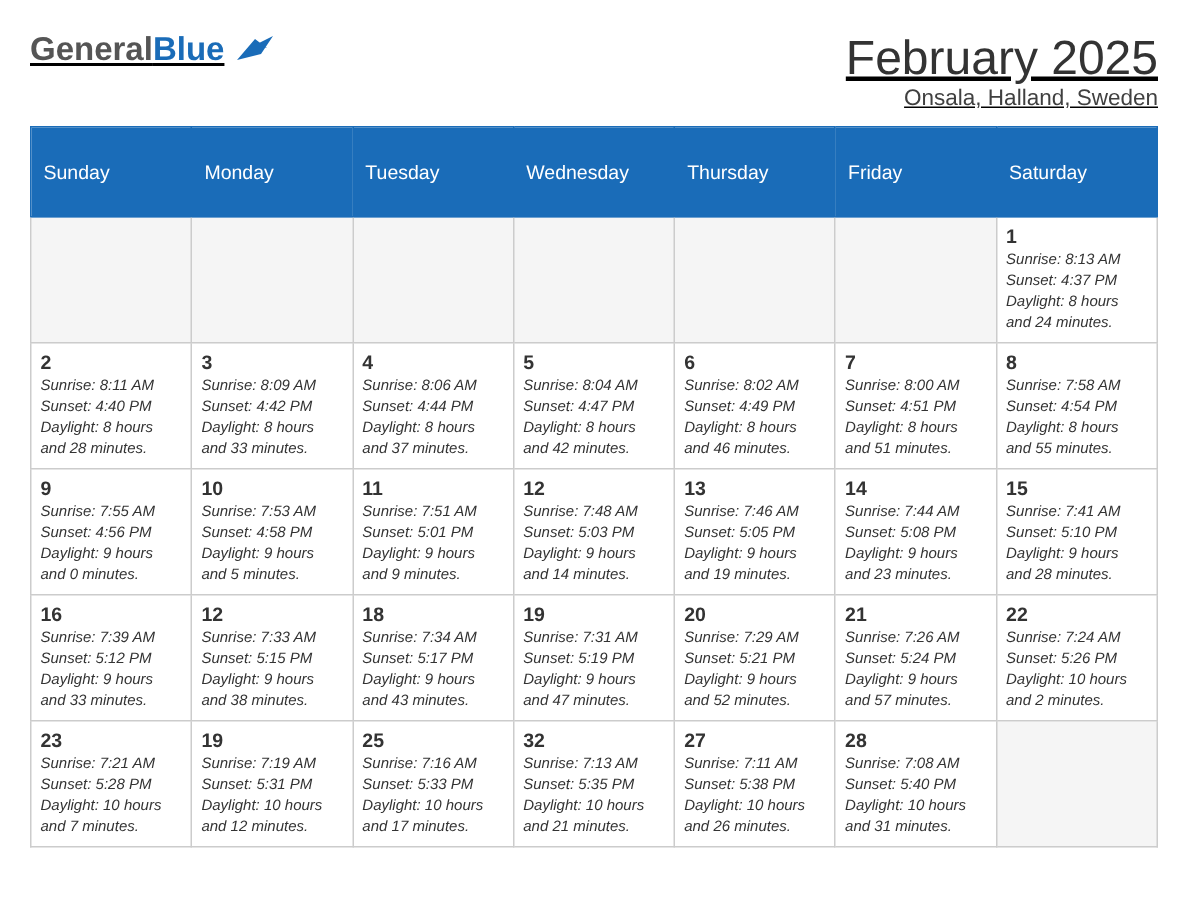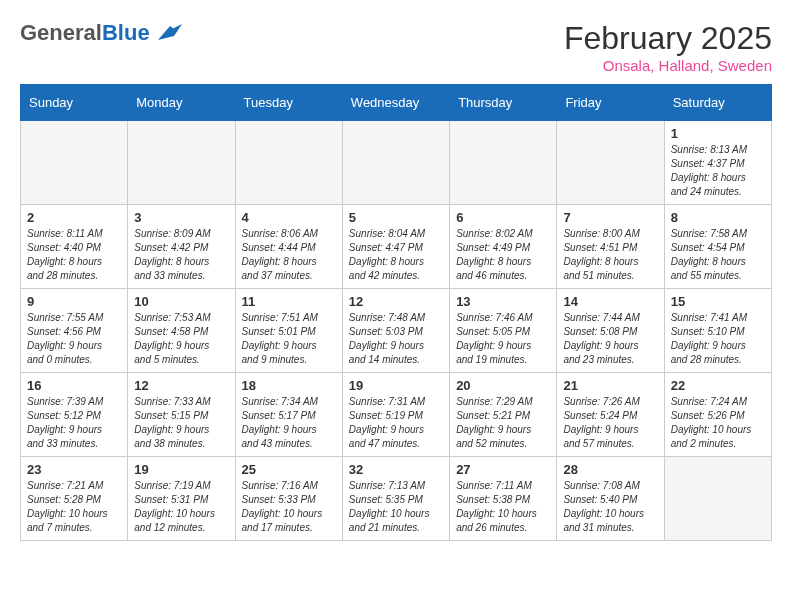--- a/index.html
+++ b/index.html
@@ -78,7 +78,7 @@
 
 <div class="header-area">
   <div class="logo">
-    <div style="display:flex; align-items:center; gap:0;">
+    <div style="display:flex; align-items:center; gap:0;text-decoration:underline;">
       <div style="font-size:22px; font-weight:bold; color:#555;">
         <span>General</span><span style="color:#1a6cb8;">Blue</span>
       </div>

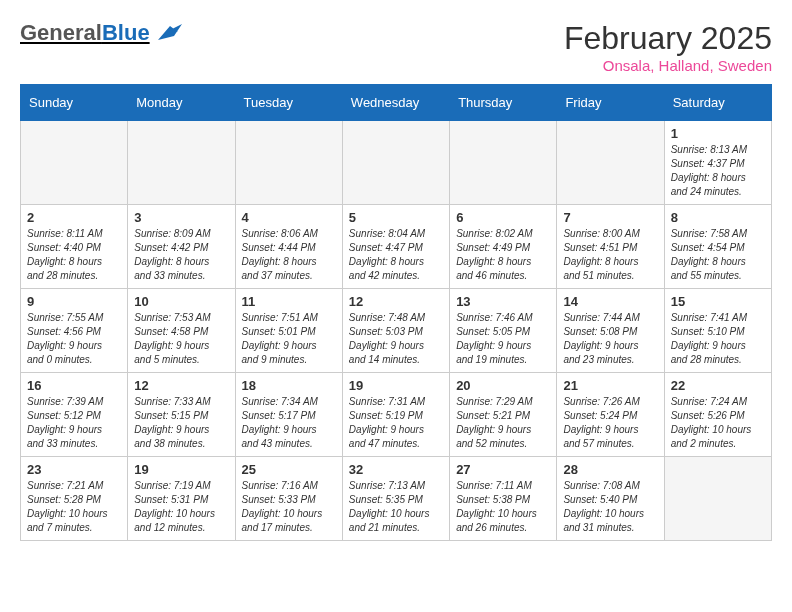--- a/index.html
+++ b/index.html
@@ -23,6 +23,7 @@
     }
     .title-area {
       text-align: right;
+      text-decoration: underline;
     }
     .month-title {
       font-size: 32px;

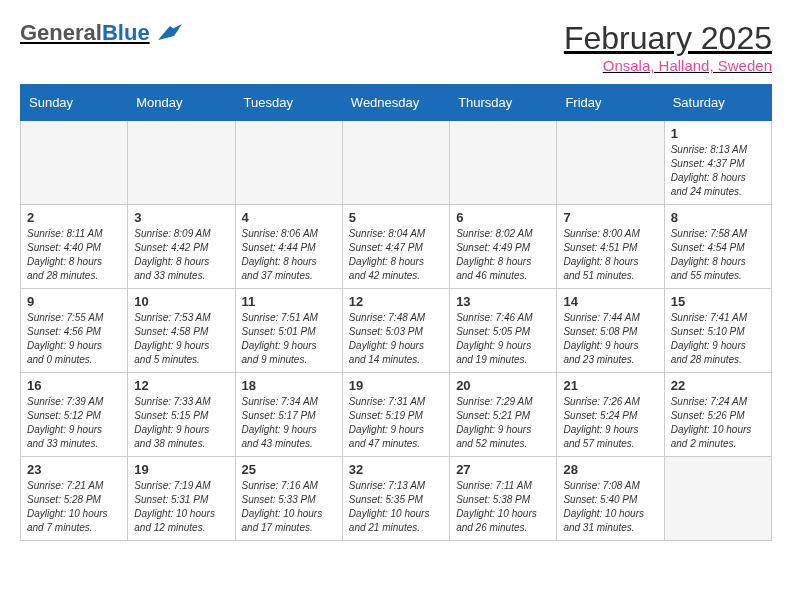--- a/index.html
+++ b/index.html
@@ -32,7 +32,7 @@
     }
     .location-title {
       font-size: 15px;
-      color: #ec4899;
+      color: #404040;
     }
     .calendar {
       width: 100%;

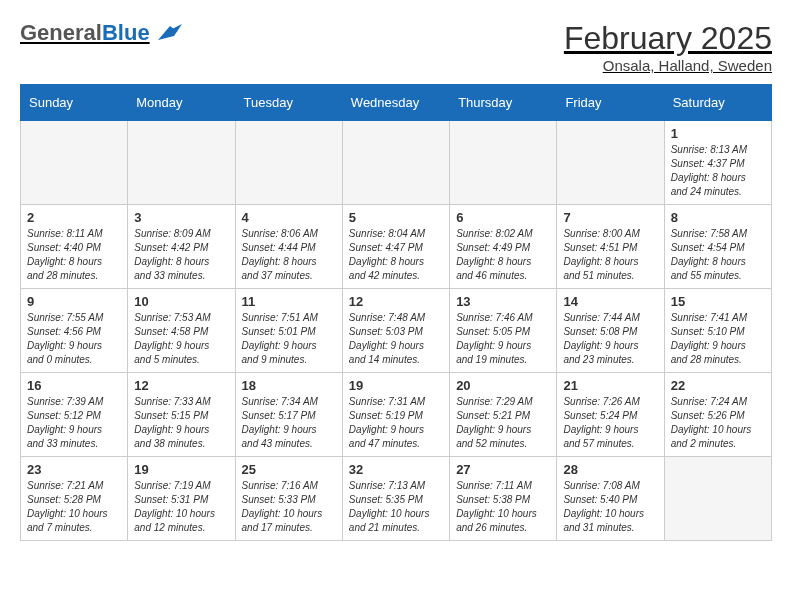--- a/index.html
+++ b/index.html
@@ -43,7 +43,7 @@
       background-color: #1a6cb8;
       color: #fff;
       text-align: left;
-      padding: 10px 8px;
+      padding: 22px 8px;
       font-size: 13px;
       font-weight: normal;
       border: 1px solid #1a6cb8;

